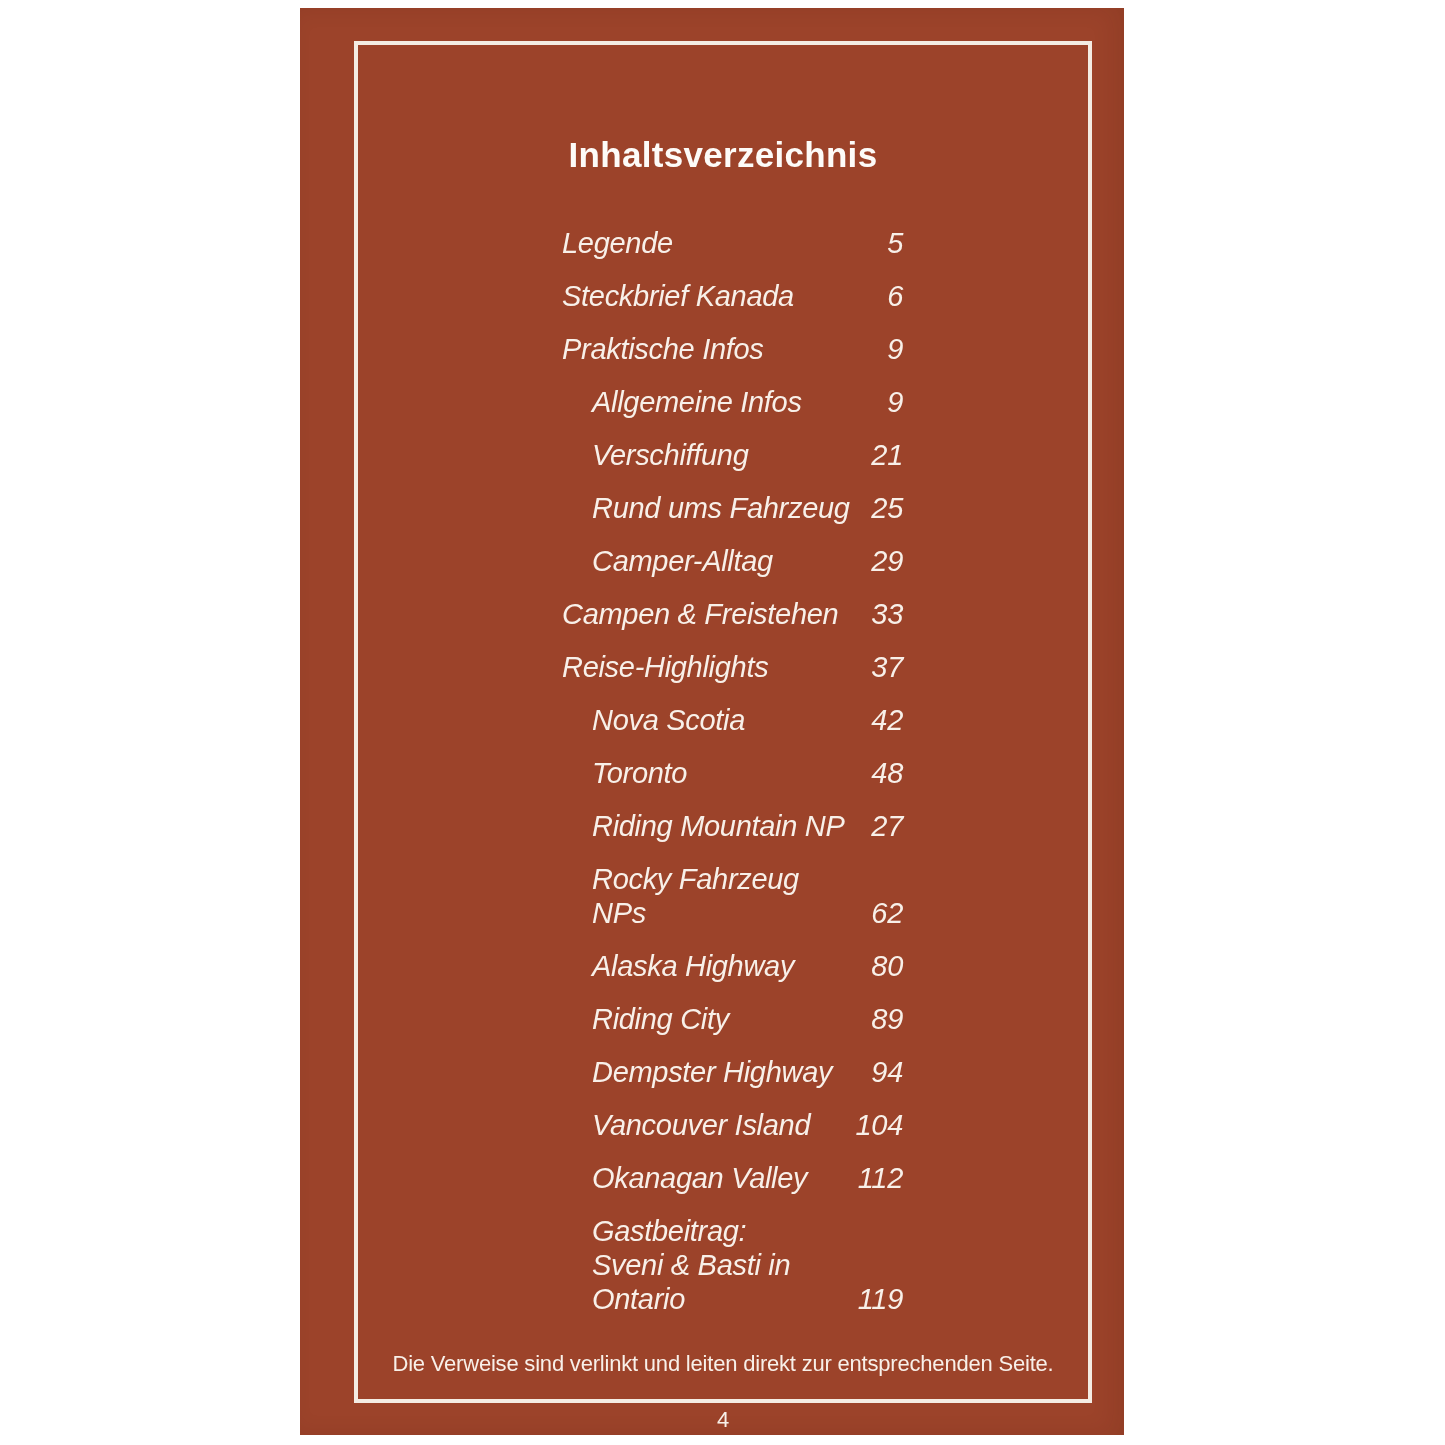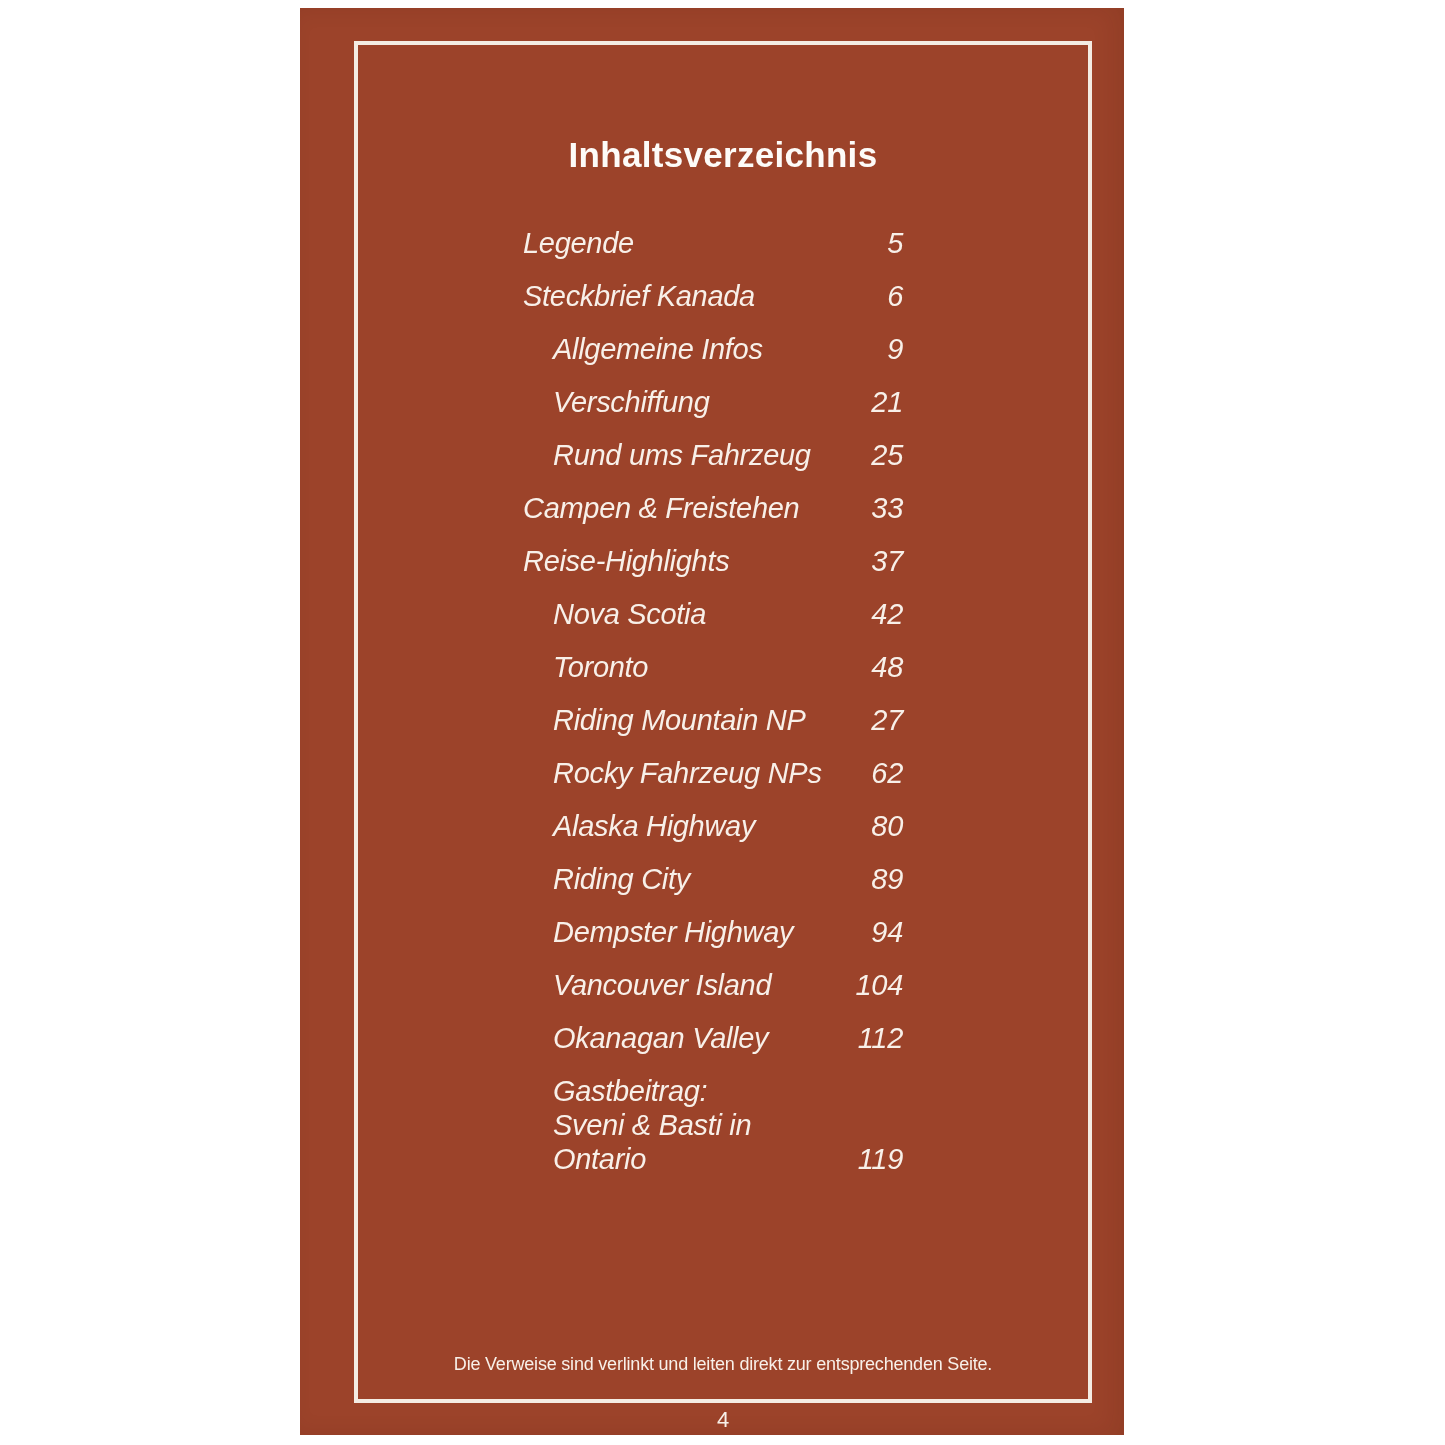--- a/index.html
+++ b/index.html
@@ -68,6 +68,7 @@
     color: var(--ink);
     margin-bottom: 19px;
     cursor: pointer;
+    margin-left: 39px;
   }
   .toc-row.lvl1 { padding-left: 30px; font-style: italic; }
   .toc-label { white-space: pre-line; }

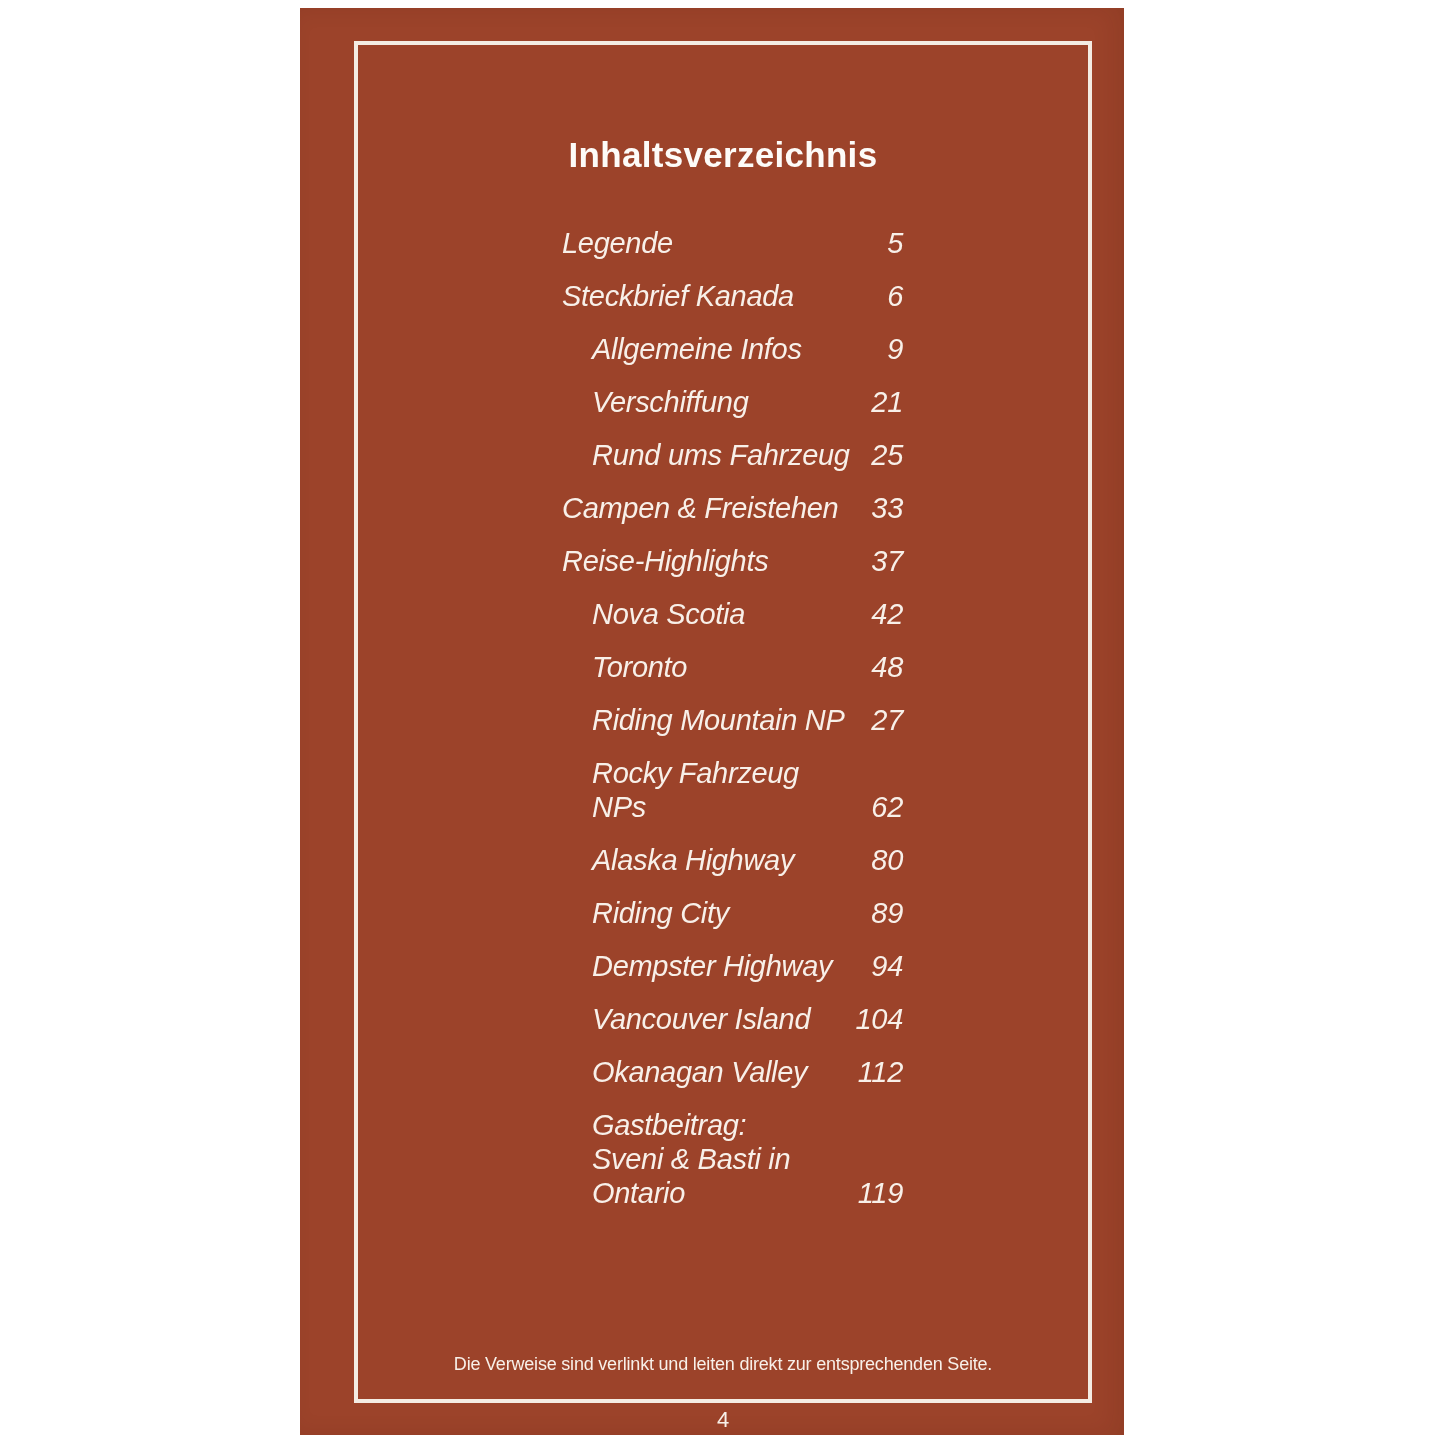--- a/index.html
+++ b/index.html
@@ -111,6 +111,10 @@
     <span class="toc-label">Steckbrief Kanada</span>
     <span class="toc-page">6</span>
   </div>
+        <div class="toc-row lvl0">
+    <span class="toc-label">Praktische Infos</span>
+    <span class="toc-page">9</span>
+  </div>
         <div class="toc-row lvl1">
     <span class="toc-label">Allgemeine Infos</span>
     <span class="toc-page">9</span>

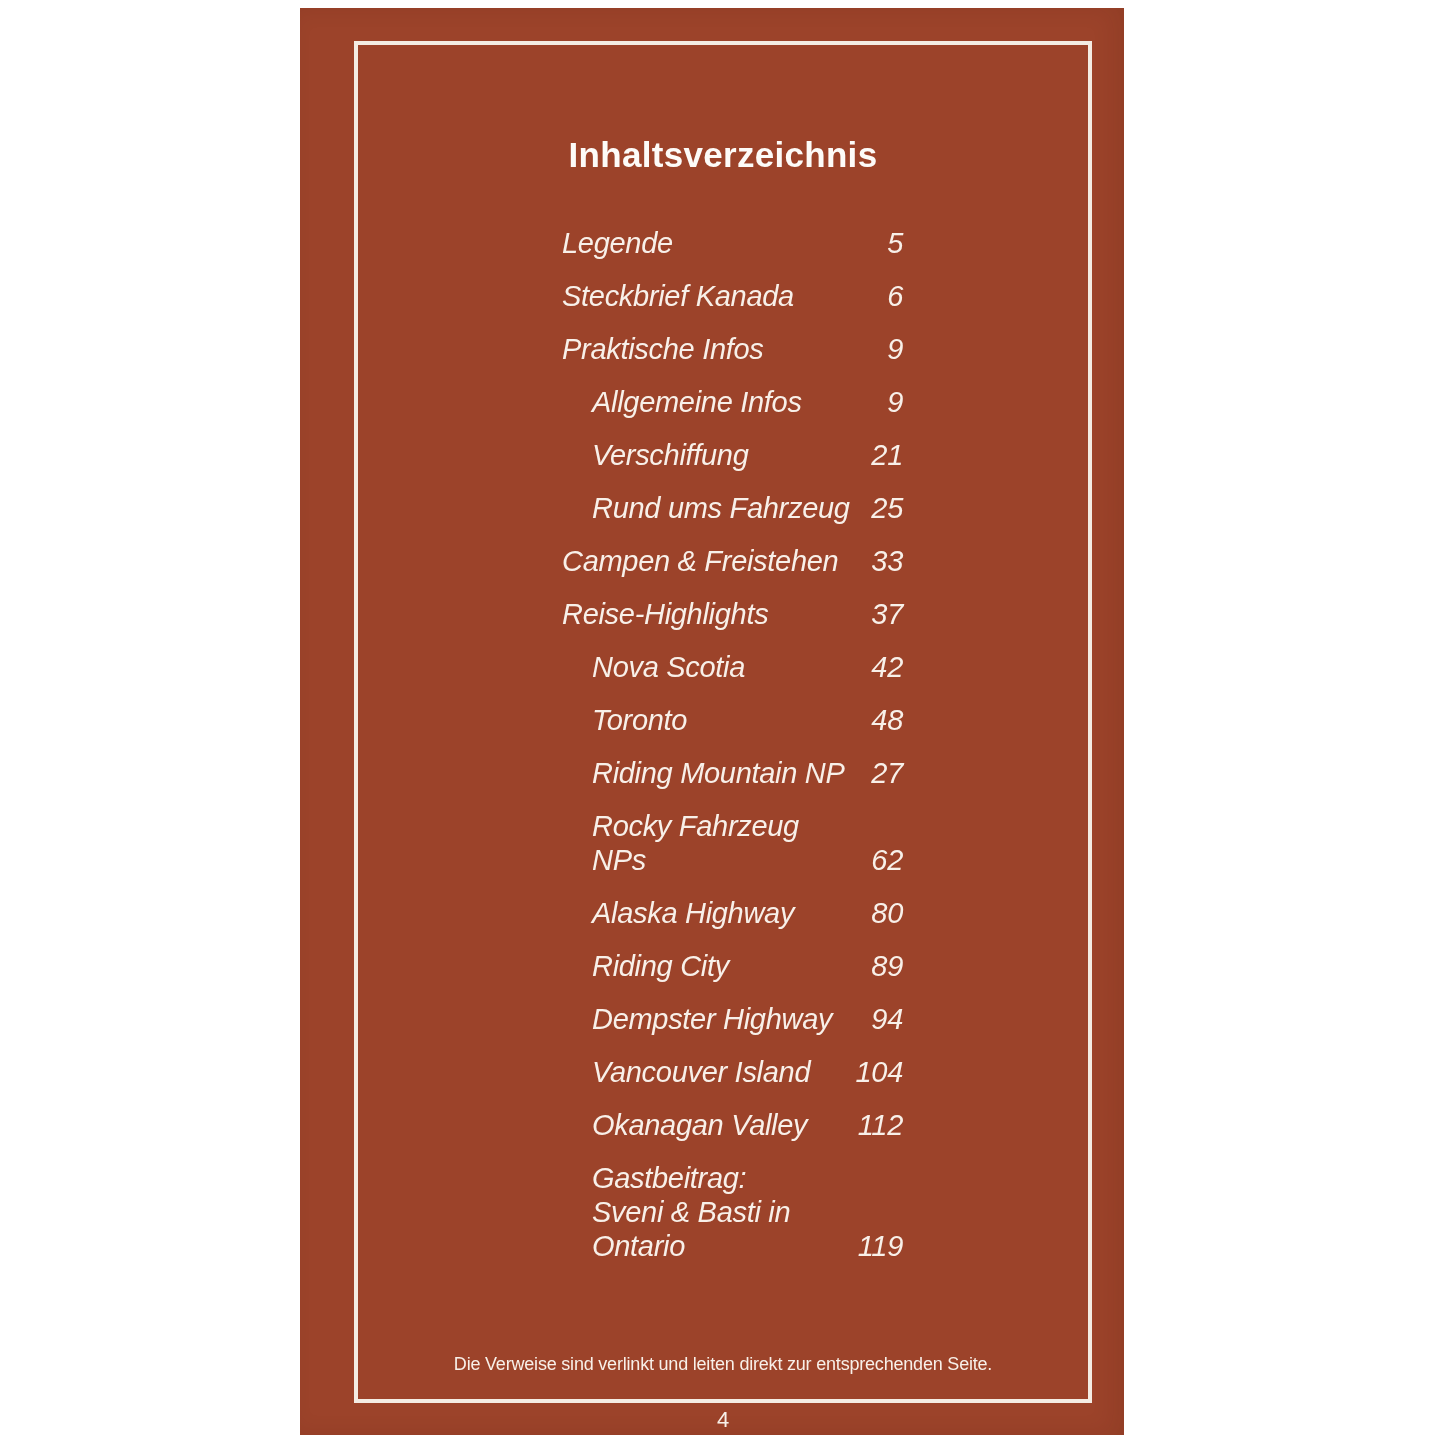--- a/index.html
+++ b/index.html
@@ -127,6 +127,10 @@
     <span class="toc-label">Rund ums Fahrzeug</span>
     <span class="toc-page">25</span>
   </div>
+        <div class="toc-row lvl1">
+    <span class="toc-label">Camper-Alltag</span>
+    <span class="toc-page">29</span>
+  </div>
         <div class="toc-row lvl0">
     <span class="toc-label">Campen &amp; Freistehen</span>
     <span class="toc-page">33</span>

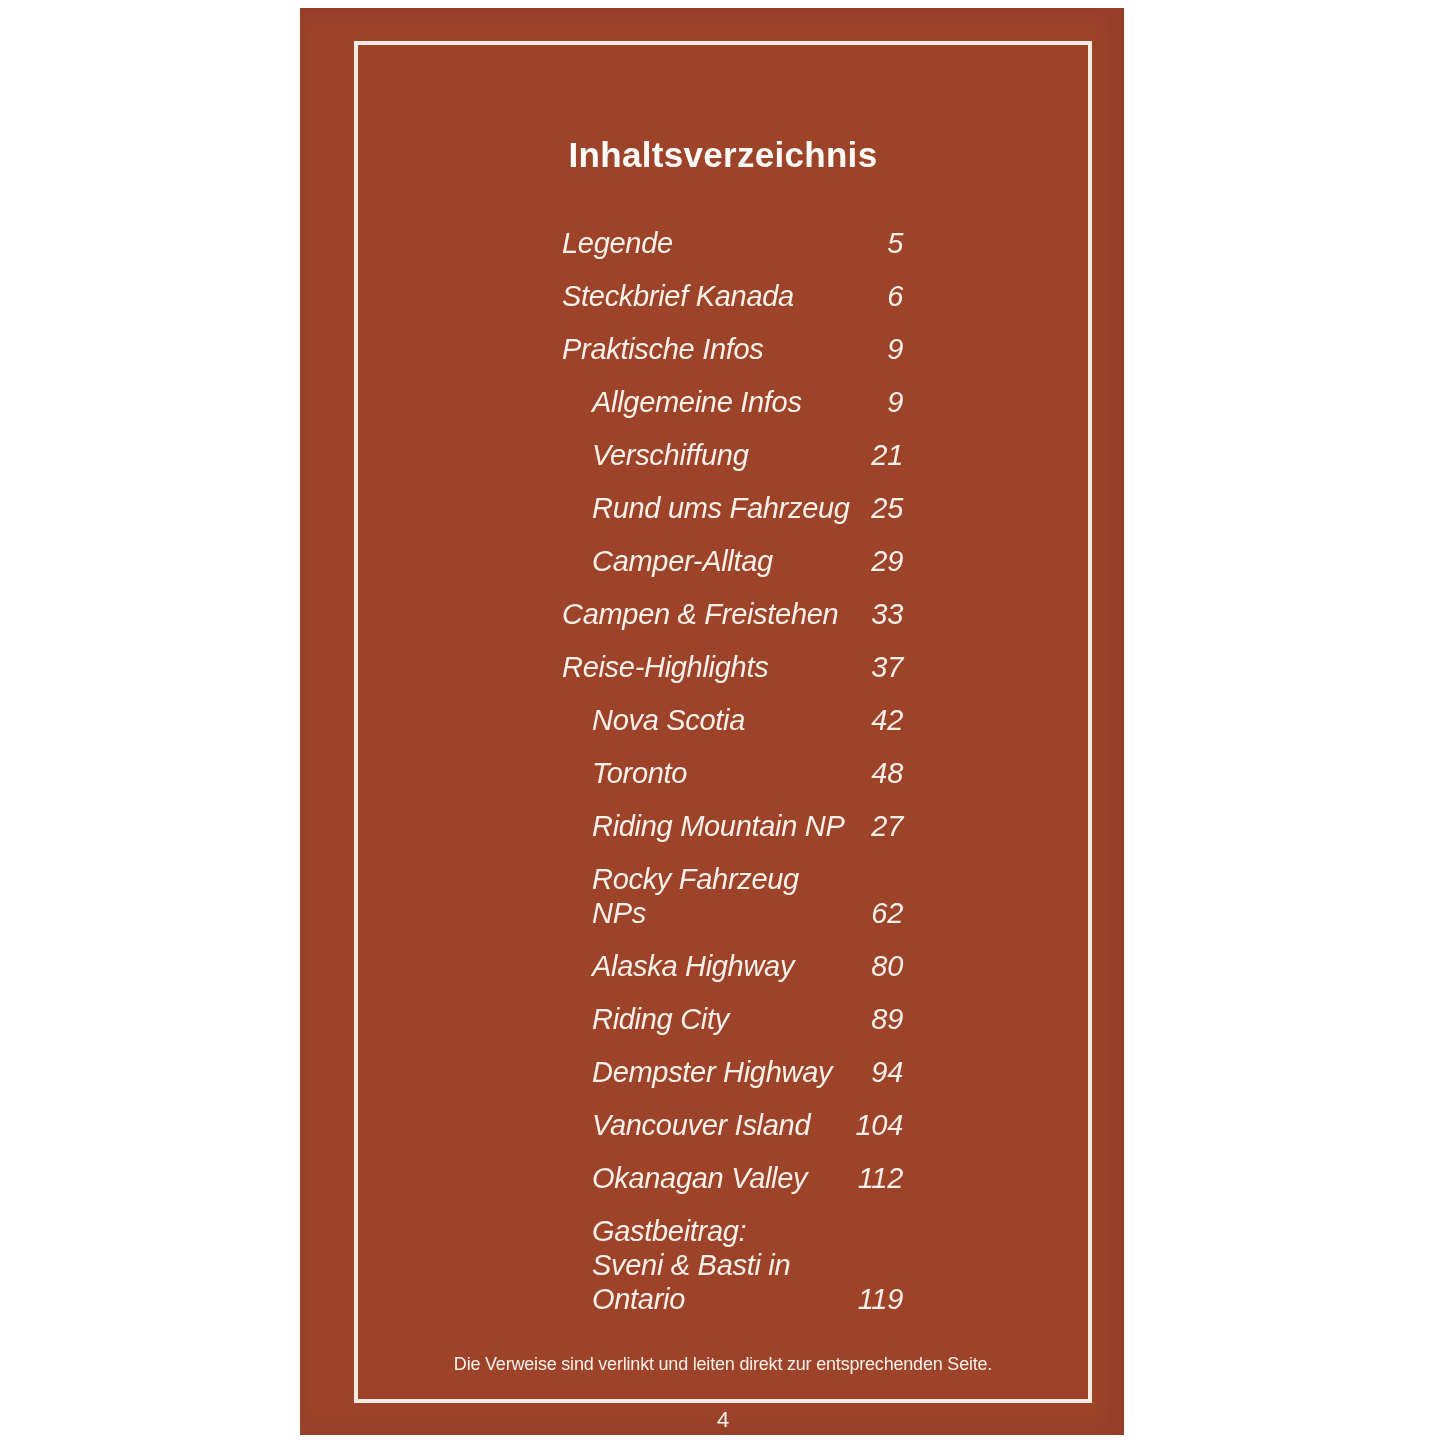--- a/index.html
+++ b/index.html
@@ -79,7 +79,7 @@
     top: 1342px;
     width: 730px;
     text-align: center;
-    font-size: 18px;
+    font-size: 22px;
     line-height: 28px;
     letter-spacing: -0.2px;
     color: var(--ink);

